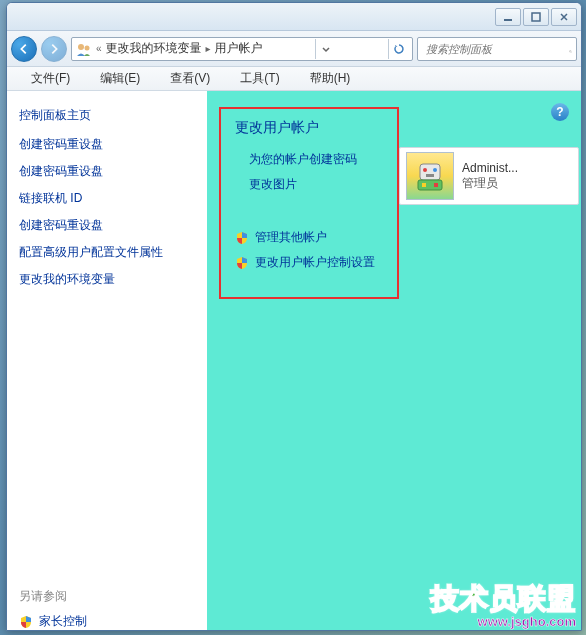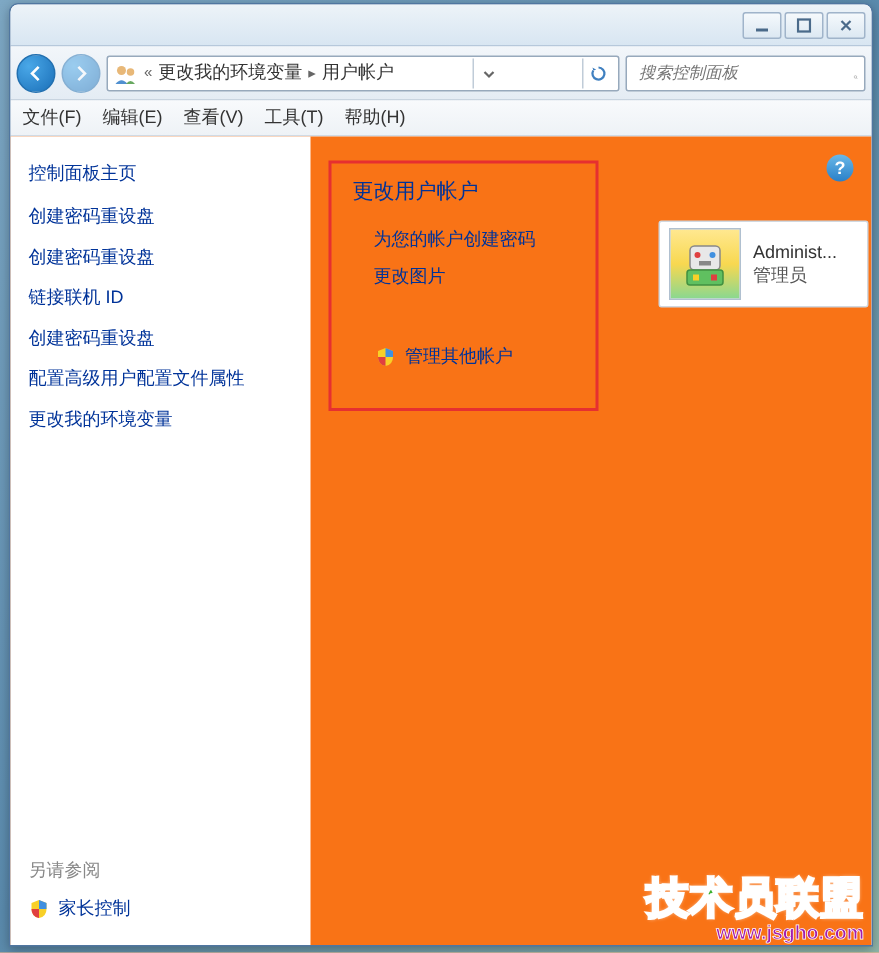--- a/index.html
+++ b/index.html
@@ -109,7 +109,7 @@
       padding: 0 8px;
       gap: 14px;
     }
-    .menu-item { color: #333; cursor: default; }
+    .menu-item { color: #333; cursor: default; margin-left: 16px; }
     .content {
       flex: 1;
       display: flex;

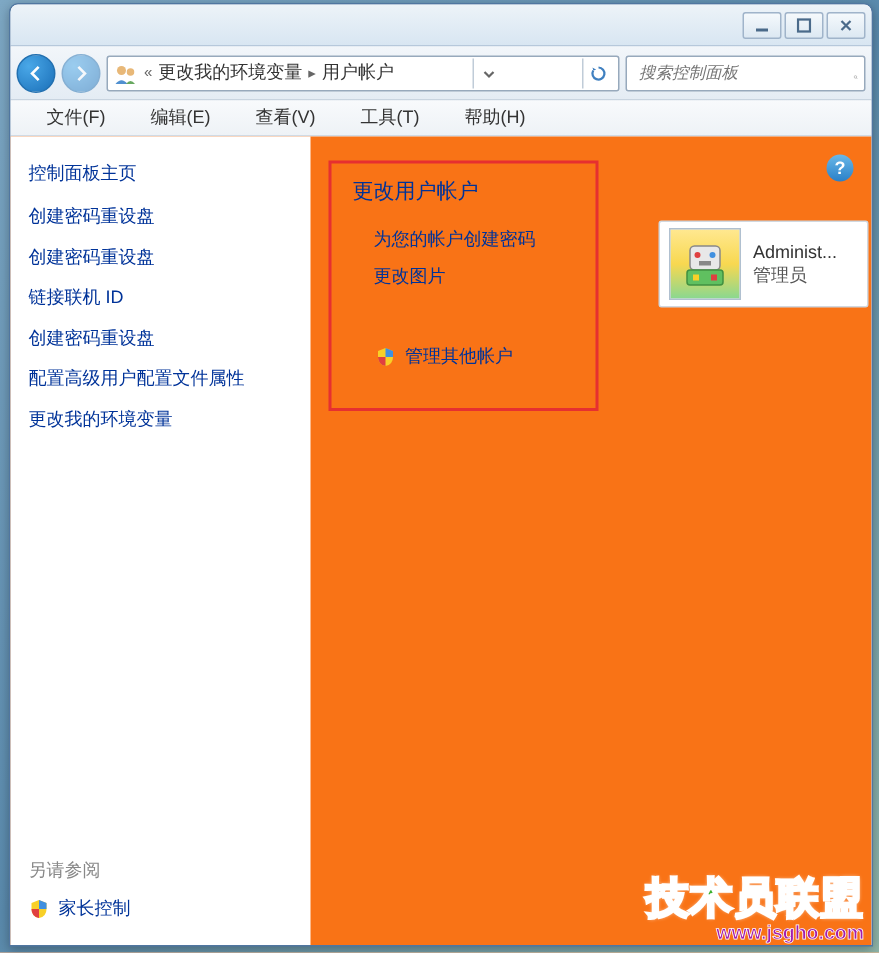--- a/index.html
+++ b/index.html
@@ -113,7 +113,7 @@
     .content {
       flex: 1;
       display: flex;
-      background: #f97316;
+      background: #5eead4;
       position: relative;
     }
     .sidebar {

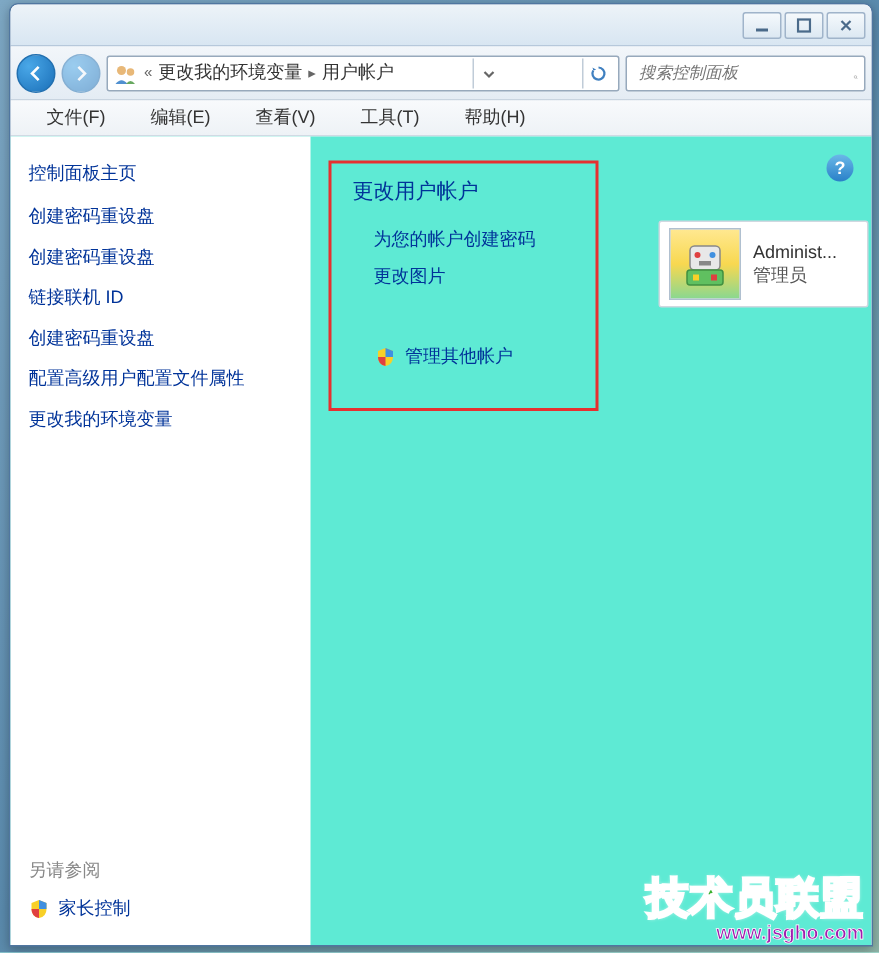--- a/index.html
+++ b/index.html
@@ -184,7 +184,7 @@
     .user-tile {
       position: absolute;
       top: 56px; right: 2px;
-      width: 140px;
+      width: 180px;
       display: flex;
       align-items: center;
       gap: 8px;

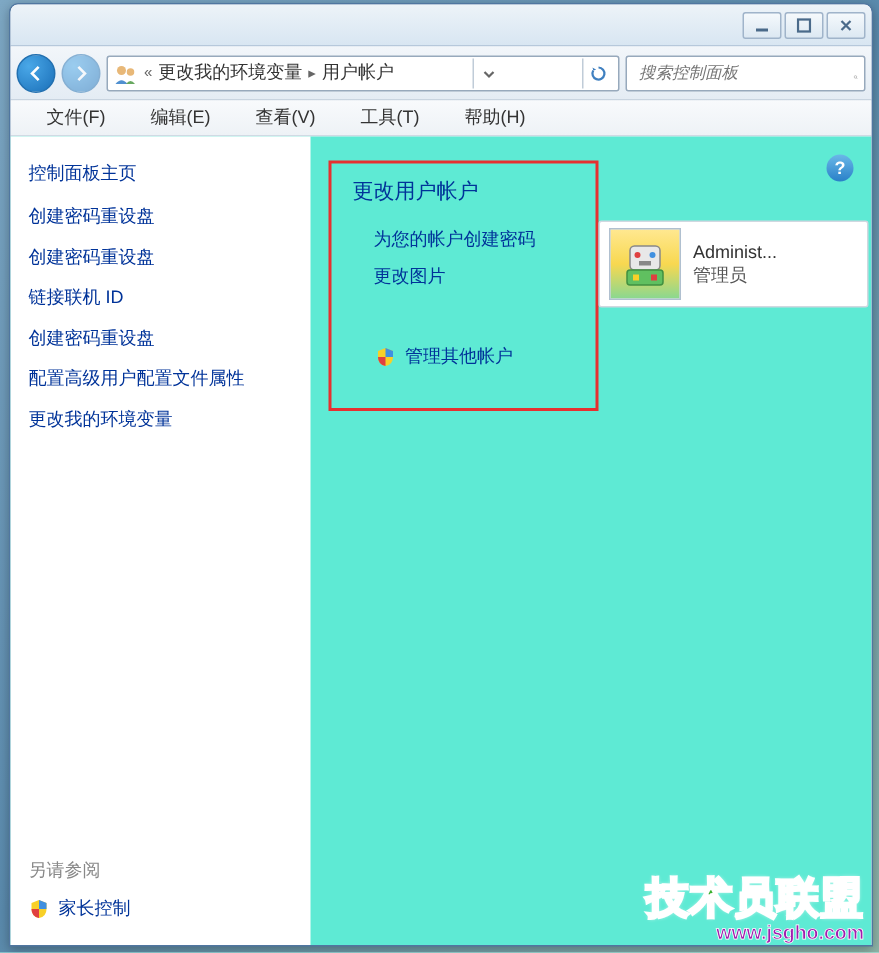--- a/index.html
+++ b/index.html
@@ -175,7 +175,7 @@
       align-items: center;
       gap: 6px;
       color: #003399;
-      margin: 8px 15px;
+      margin: 8px 0;
       cursor: pointer;
     }
     .shield-icon {

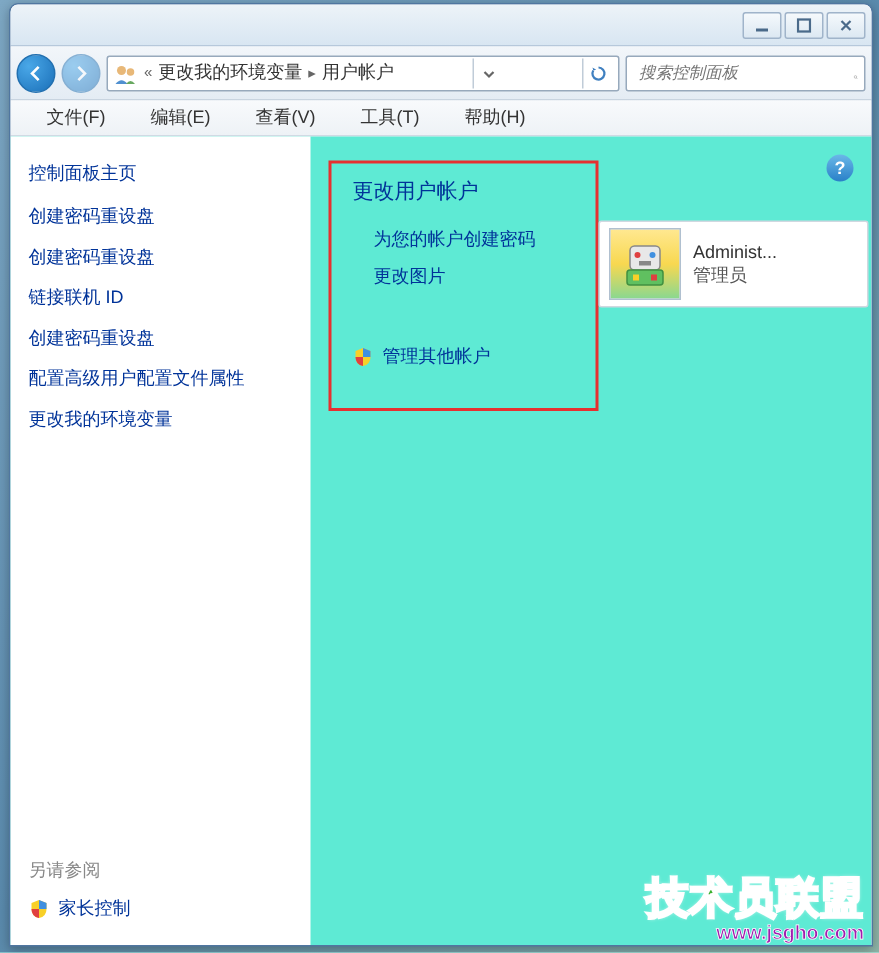--- a/index.html
+++ b/index.html
@@ -346,6 +346,16 @@
           </span>
           <span>管理其他帐户</span>
         </div>
+        <div class="shield-link">
+          <span class="shield-icon">
+            <svg viewBox="0 0 14 14">
+                <path d="M7 1 L12 3 L12 7 Q12 12 7 13 Q2 12 2 7 L2 3 Z" fill="#F8D028"></path>
+                <path d="M7 1 L12 3 L12 7 L7 7 Z" fill="#4090E0"></path>
+                <path d="M7 7 L7 13 Q2 12 2 7 Z" fill="#E04040"></path>
+              </svg>
+          </span>
+          <span>更改用户帐户控制设置</span>
+        </div>
       </div>
 
       <div class="user-tile">

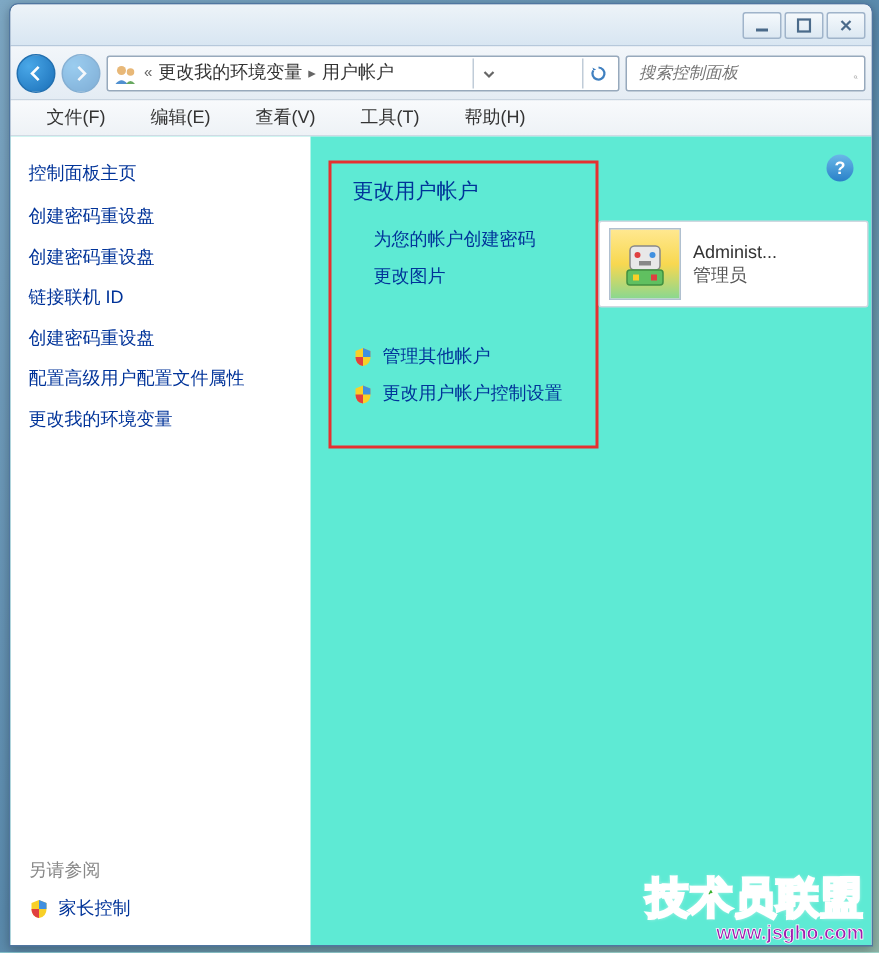--- a/index.html
+++ b/index.html
@@ -133,7 +133,7 @@
     }
     .sidebar-footer {
       position: absolute;
-      bottom: 16px; left: 12px;
+      bottom: 0; left: 12px;
     }
     .sidebar-footer-title { color: #888; margin-bottom: 8px; }
     .sidebar-footer-link { display:flex;align-items:center;gap:6px;color:#003399;}

